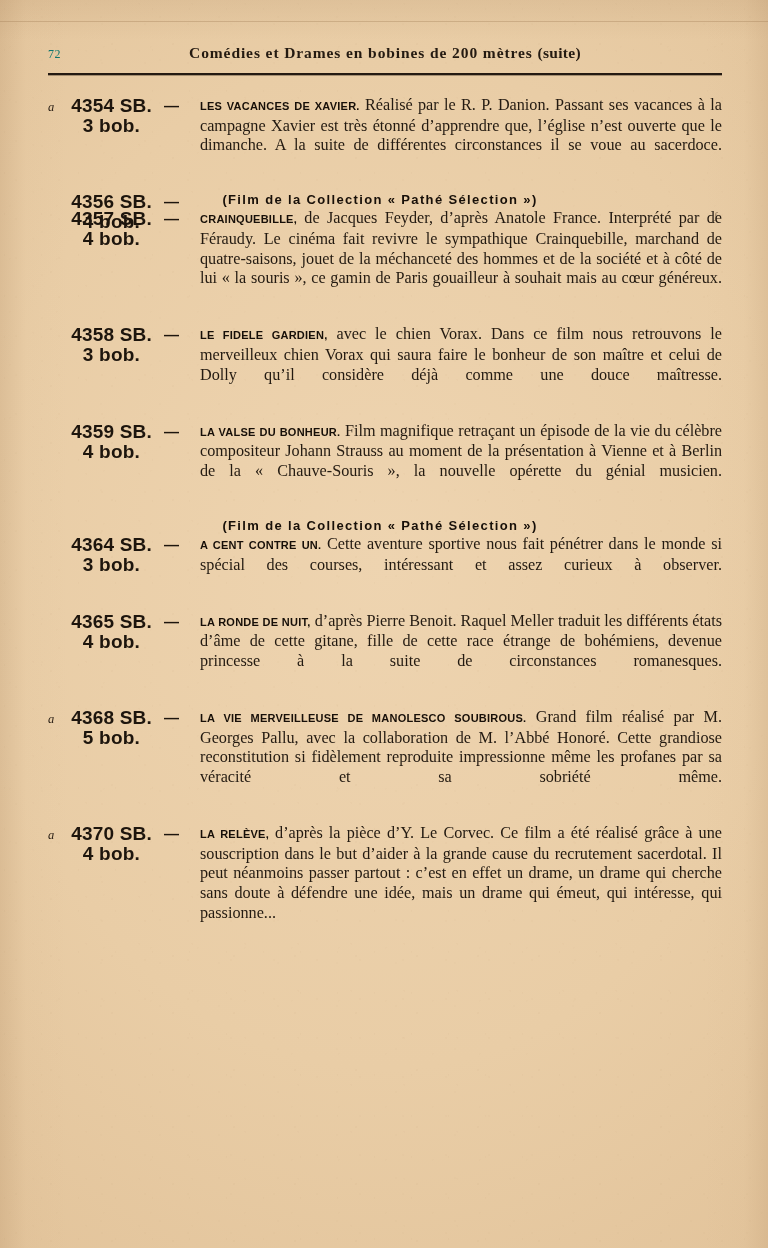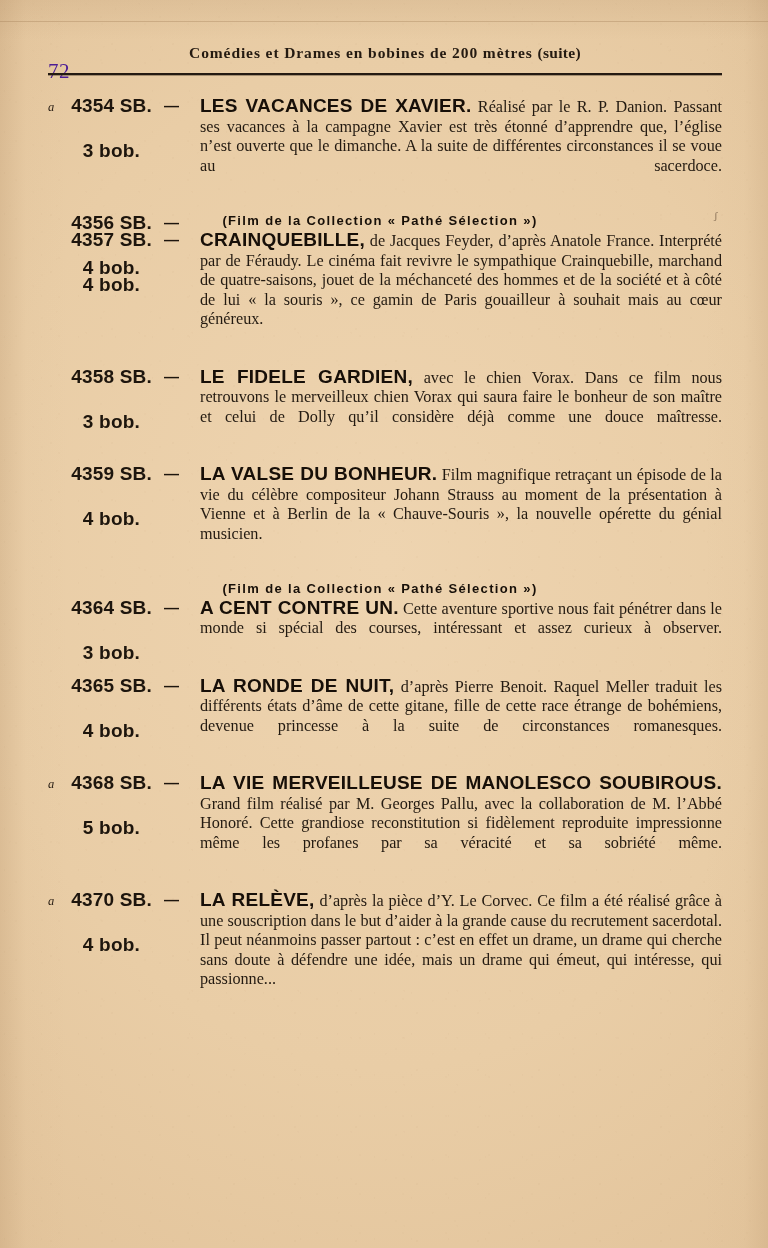--- a/index.html
+++ b/index.html
@@ -72,9 +72,9 @@
   .folio {
     position: absolute;
     left: 0;
-    top: 16px;
-    font-size: 21px;
-    color: #4c1d95;
+    top: 4px;
+    font-size: 12px;
+    color: #0f766e;
     letter-spacing: 0.5px;
   }
   .running-title {

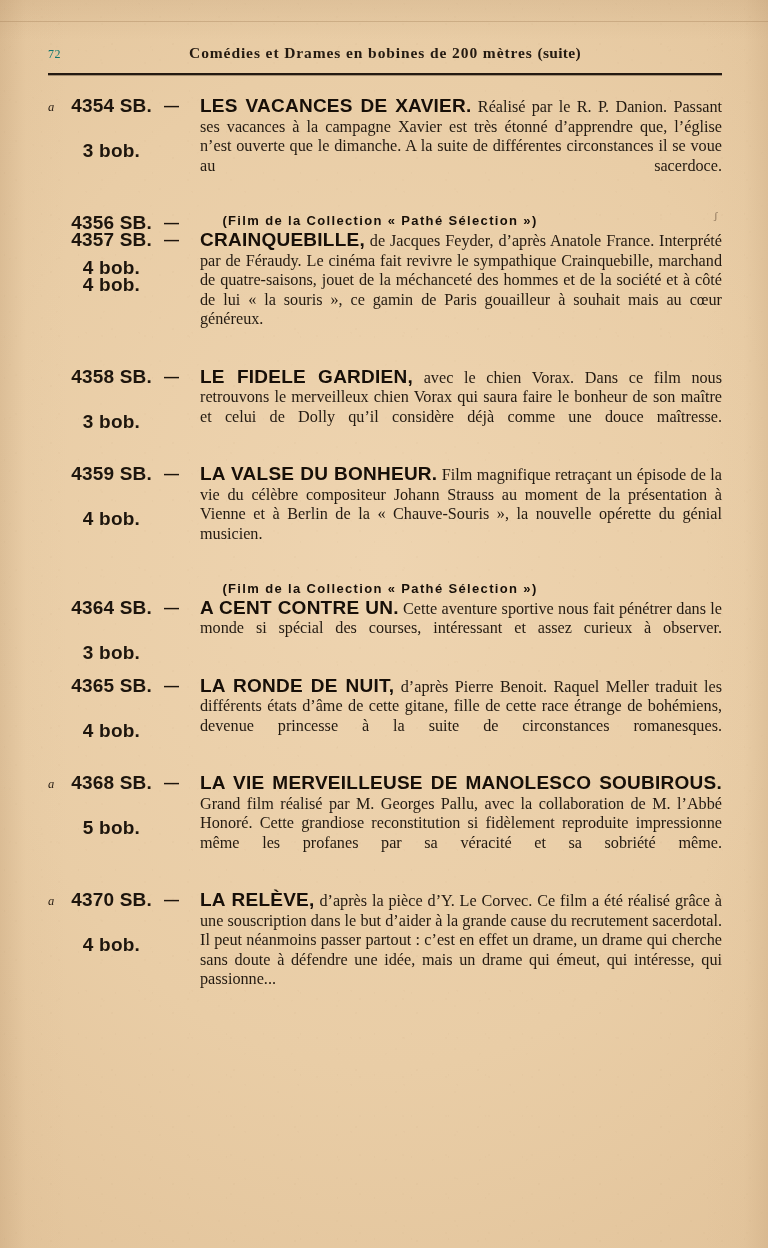--- a/index.html
+++ b/index.html
@@ -181,7 +181,7 @@
   .title {
     font-family: "Liberation Sans", sans-serif;
     font-weight: 700;
-    font-size: 19px;
+    font-size: 11px;
     letter-spacing: 0.25px;
     color: #170f08;
     margin-top: 20px;

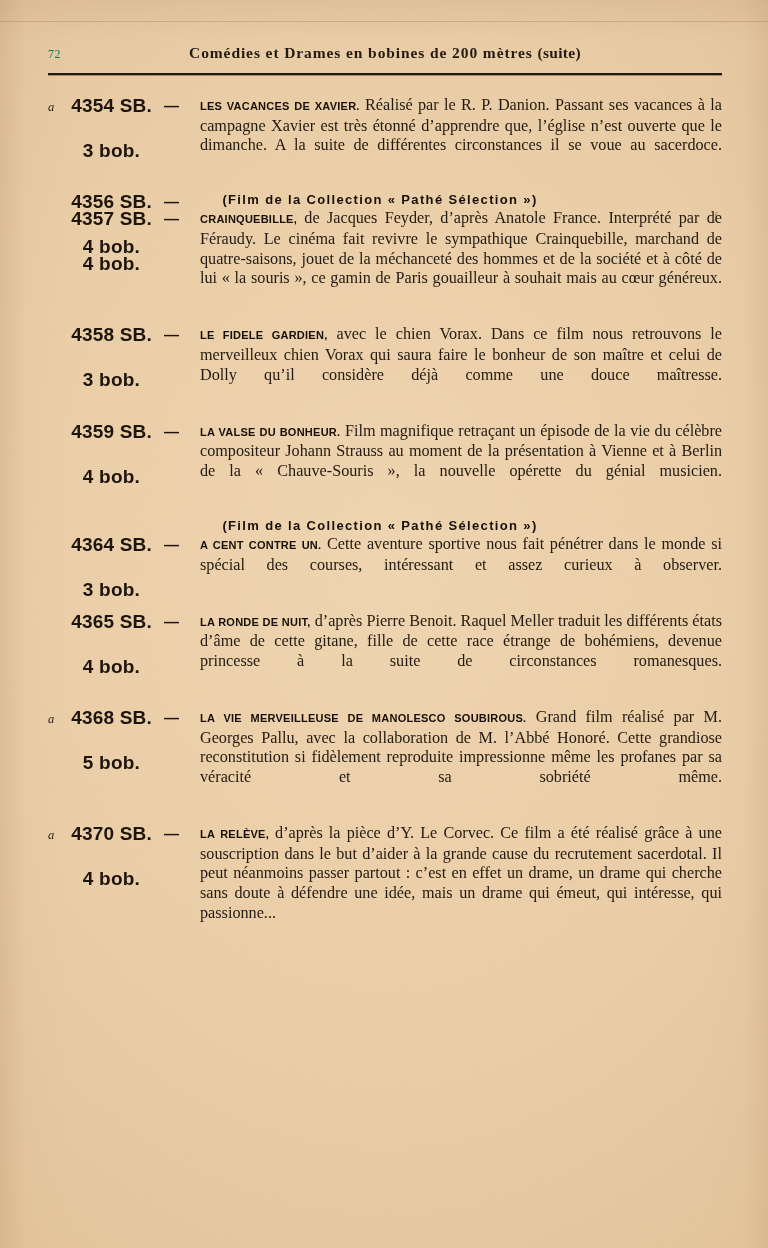--- a/index.html
+++ b/index.html
@@ -151,7 +151,6 @@
     white-space: nowrap;
     line-height: 19px;
     padding-right: 12px;
-    margin-top: 25px;
   }
   .dash {
     position: absolute;

